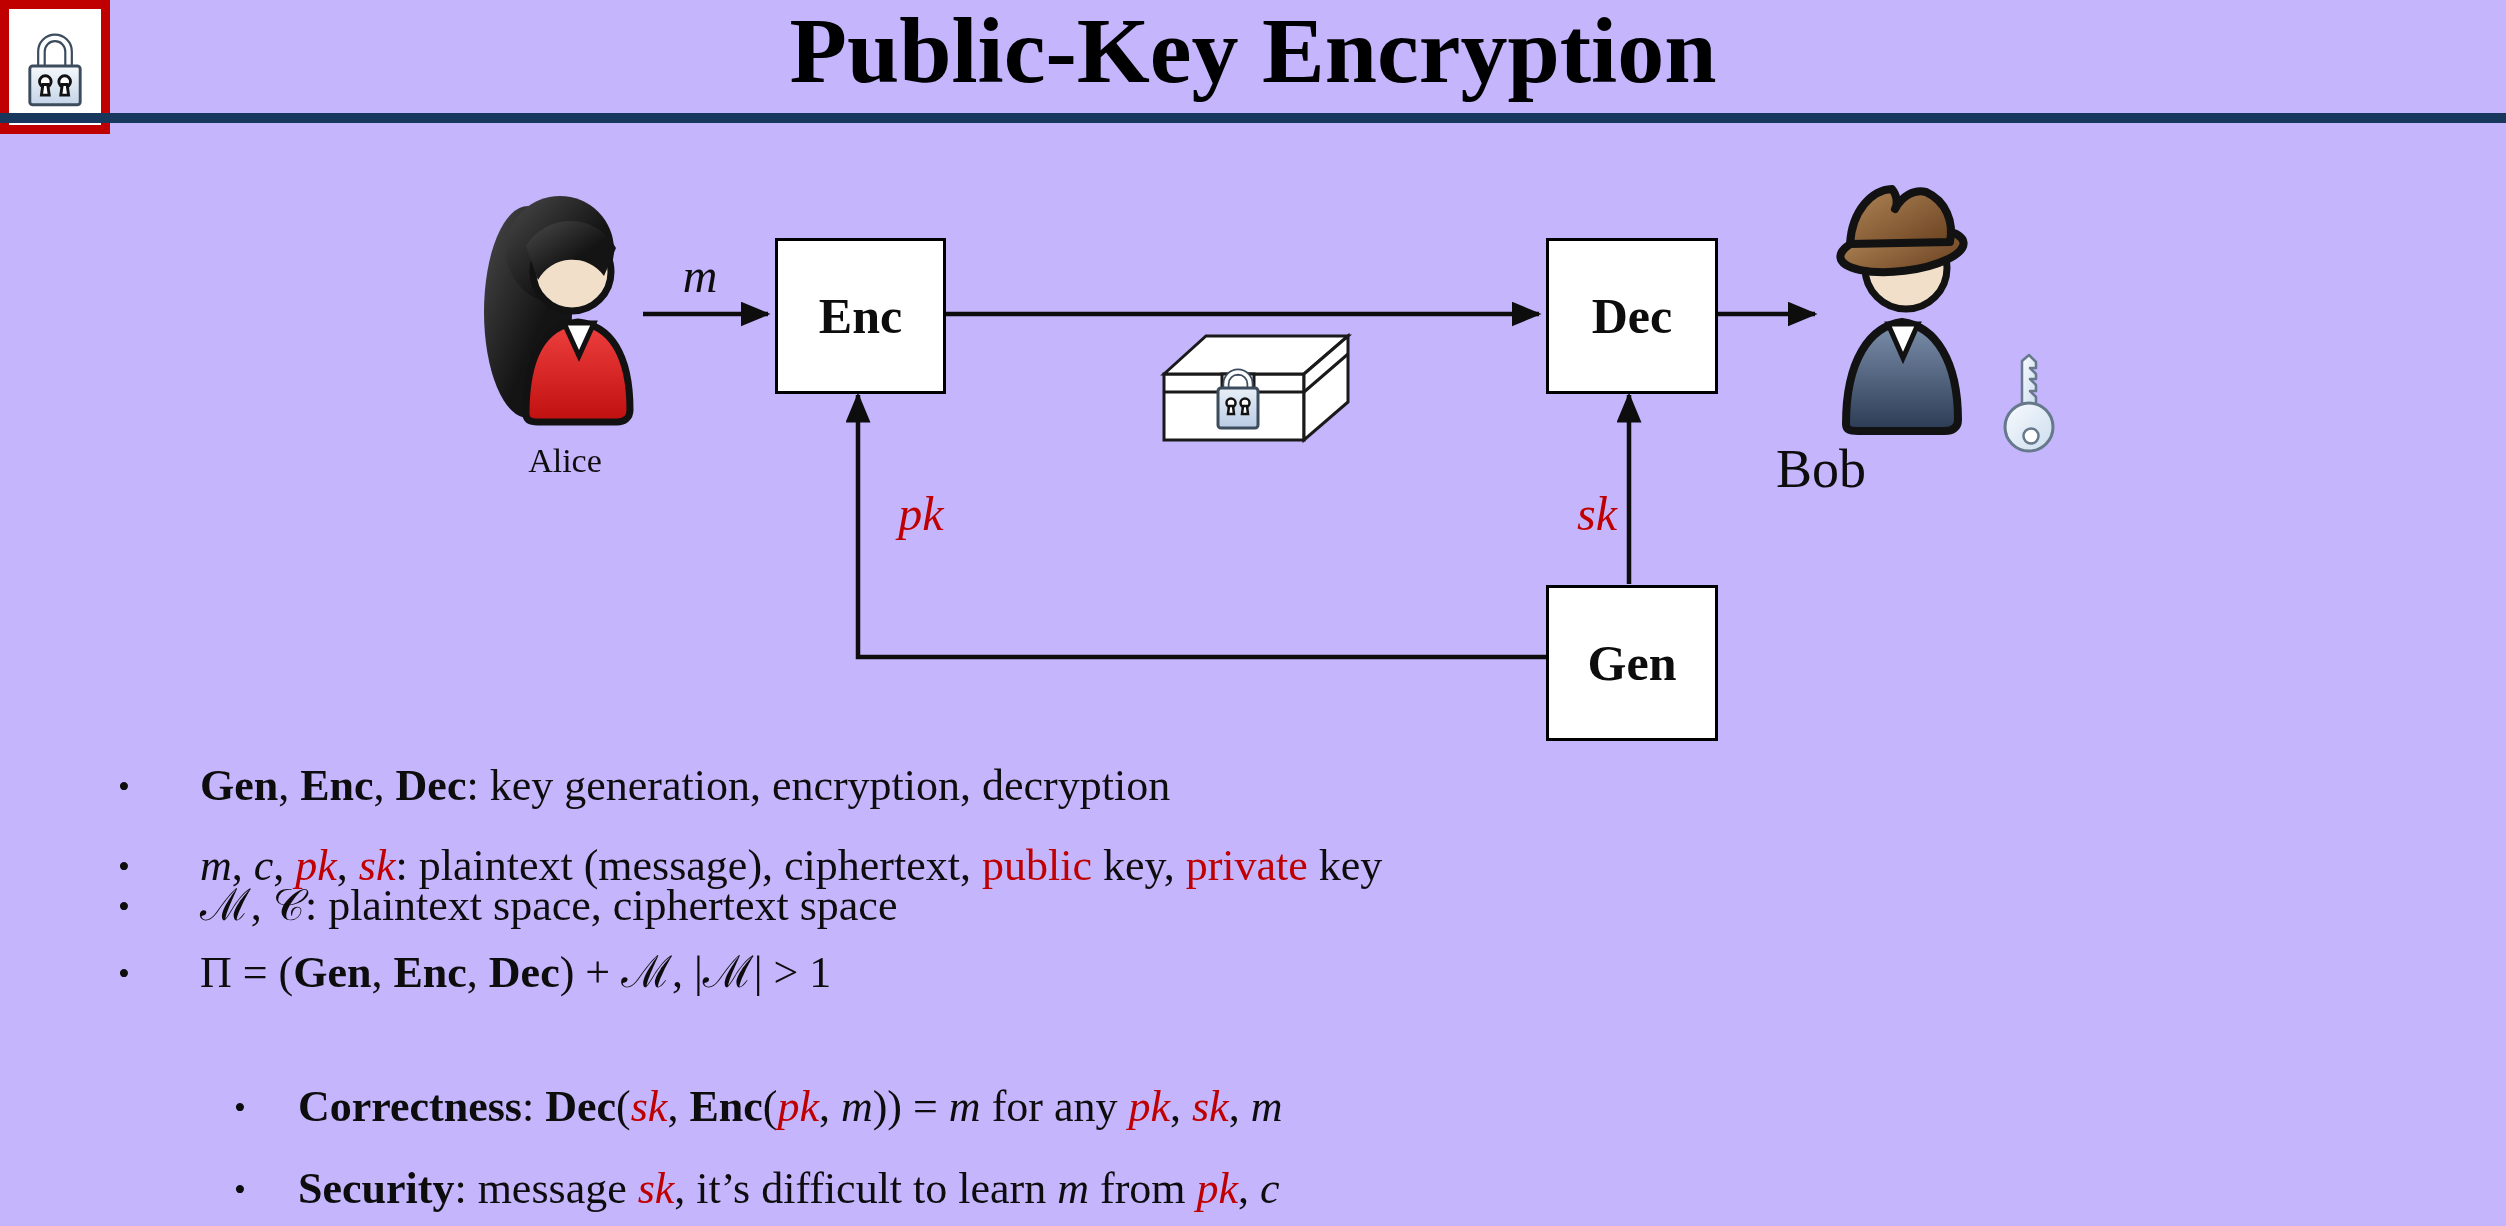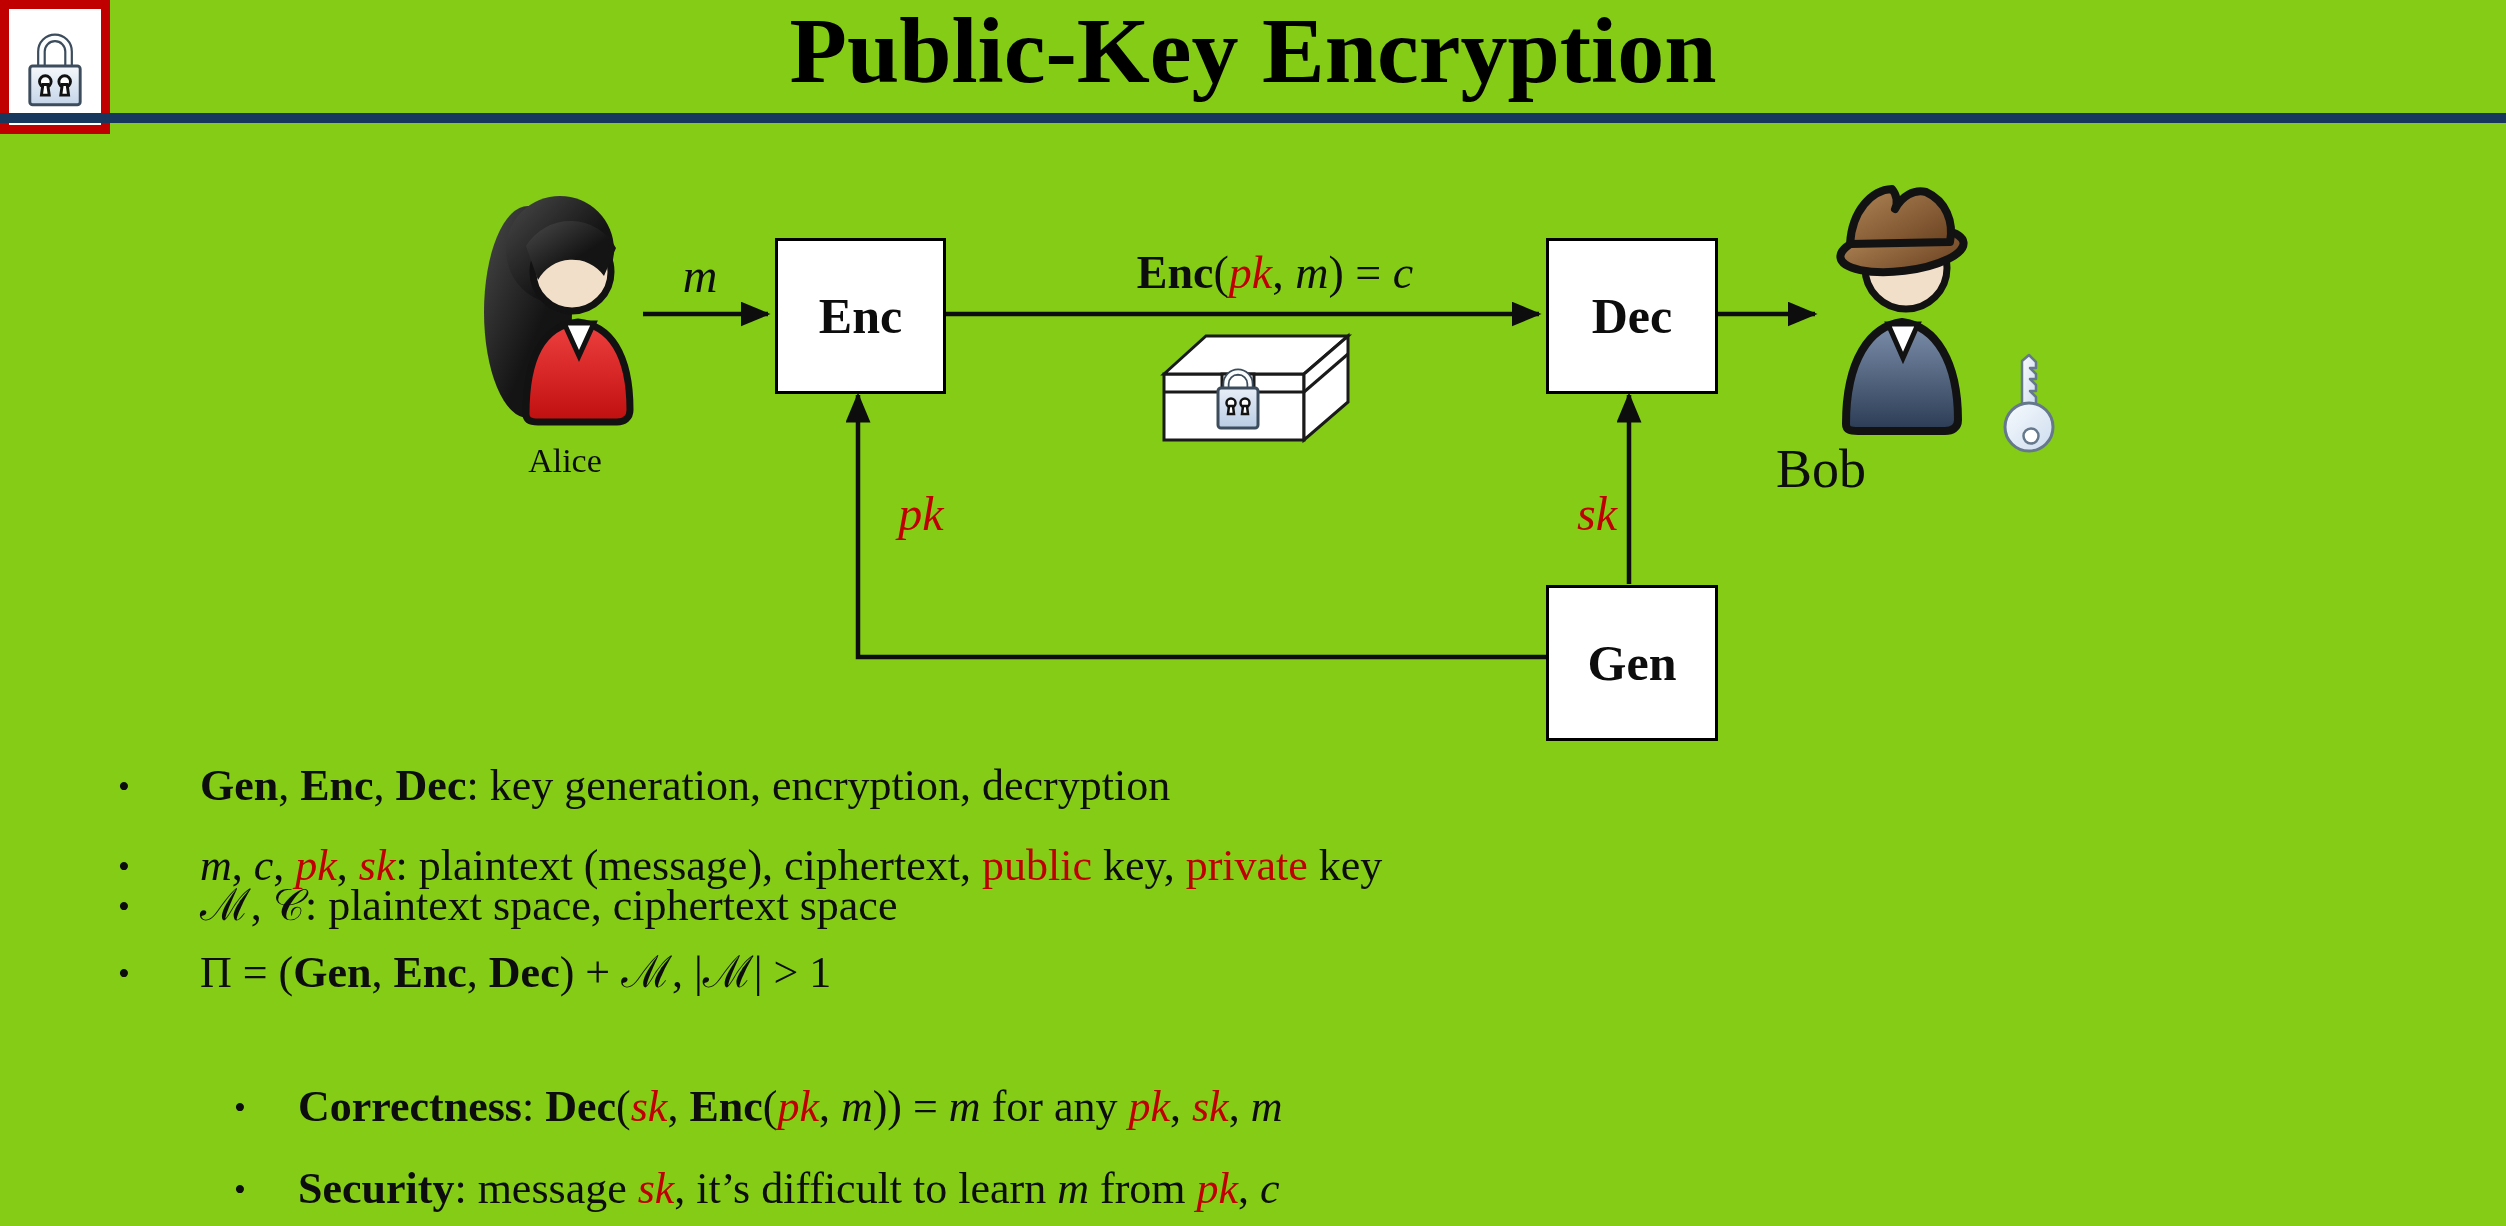--- a/index.html
+++ b/index.html
@@ -11,7 +11,7 @@
   #stage{
     position:relative;
     width:2506px;height:1226px;
-    background:#84cc16;
+    background:#c4b5fd;
     font-family:"Liberation Serif","DejaVu Serif",serif;
     color:var(--ink);
     overflow:hidden;

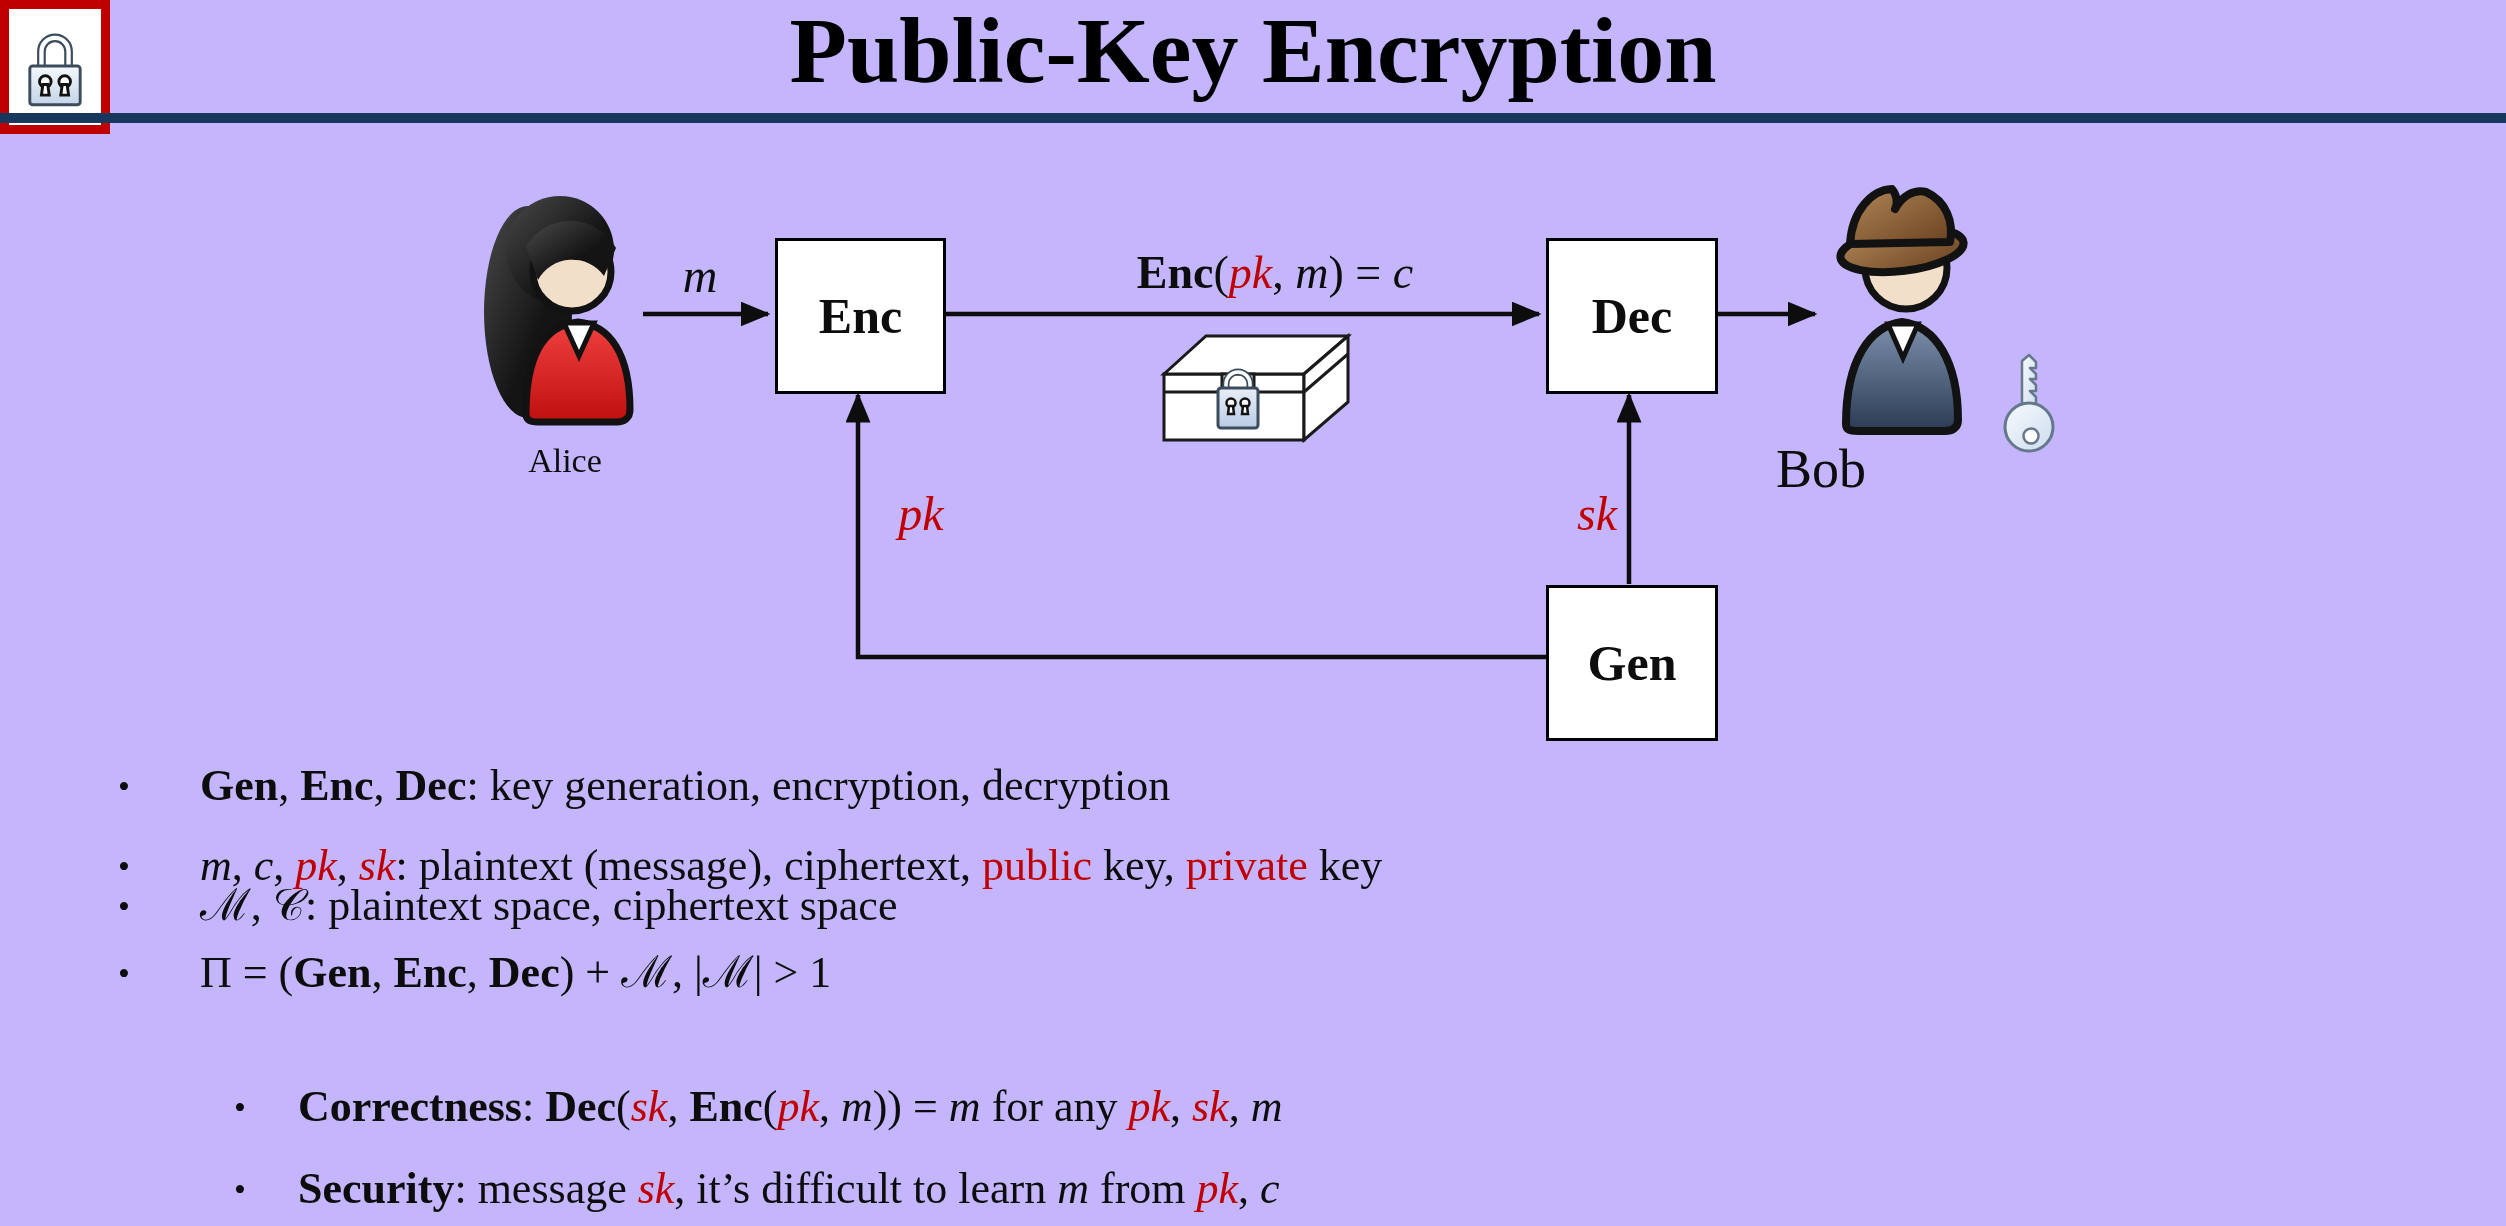--- a/index.html
+++ b/index.html
@@ -138,7 +138,6 @@
     <span>Enc</span>
   </div>
 
-  <div class="formula" id="enc-formula"><span class="seg-b">Enc</span><span>(</span><span class="seg-ri">pk</span><span>, </span><span class="seg-i">m</span><span>) = </span><span class="seg-i">c</span></div>
 
   <svg class="abs" style="left:1152px;top:326px;" width="212" height="122" viewBox="0 0 212 122">
     <defs>

